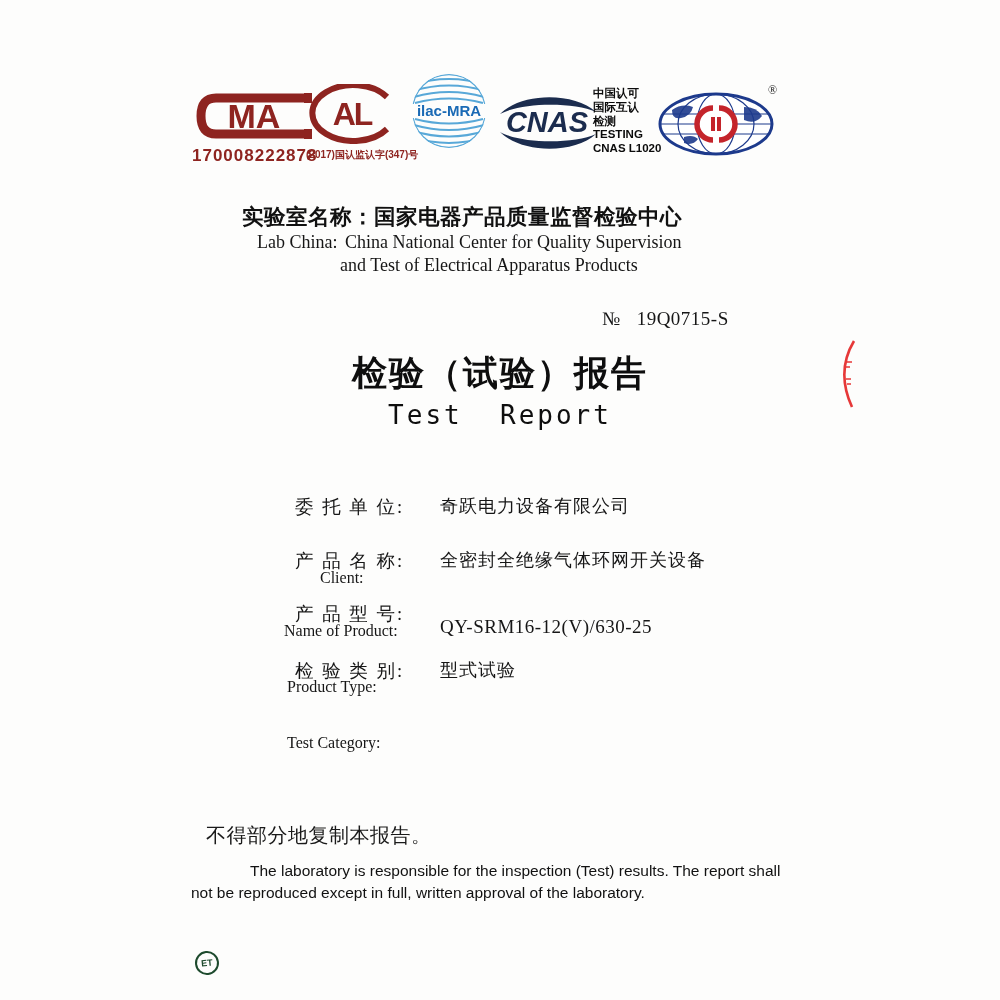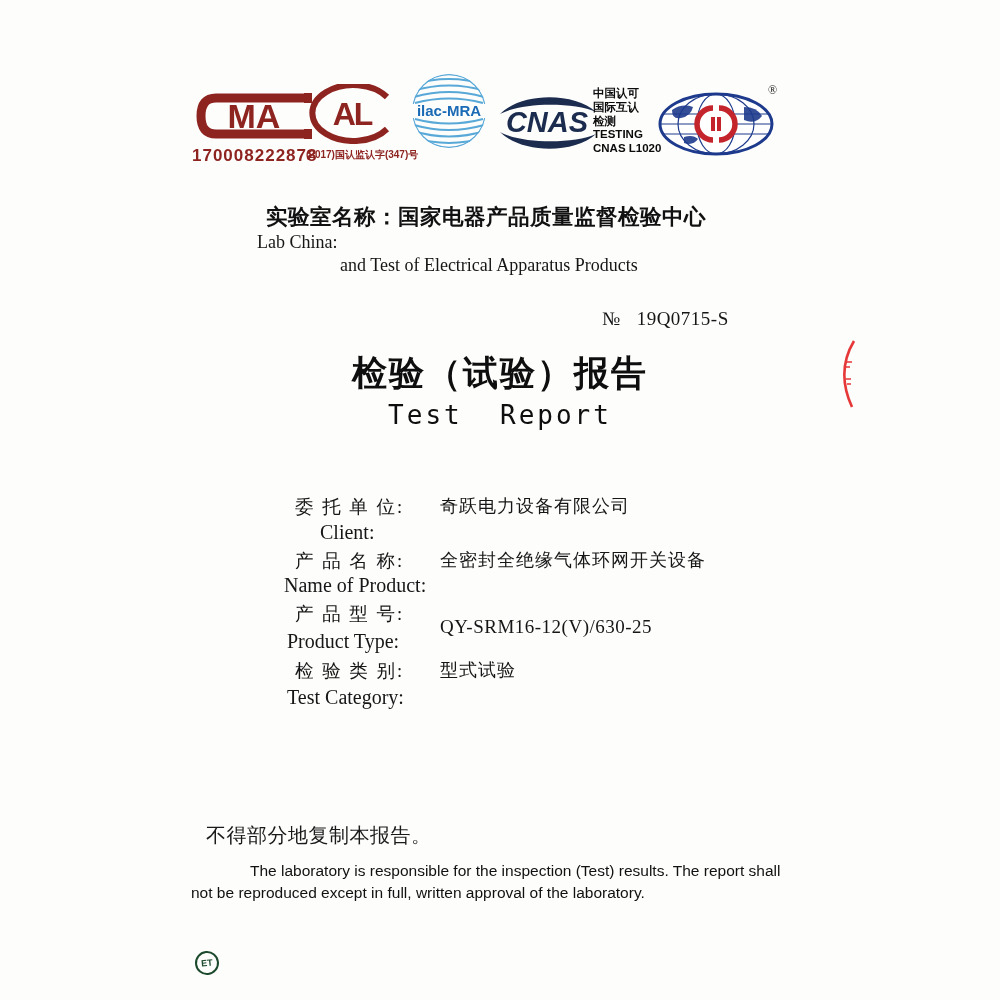--- a/index.html
+++ b/index.html
@@ -17,7 +17,7 @@
     color:#0b0b0b;font-size:11.5px;line-height:13.8px;white-space:nowrap;}
   
   .lab-cn{font-family:"Liberation Sans",sans-serif;font-weight:bold;
-    font-size:21.5px;letter-spacing:0.5px;color:#111;white-space:nowrap;margin-left:24px;}
+    font-size:21.5px;letter-spacing:0.5px;color:#111;white-space:nowrap;}
   .lab-en{font-size:18px;white-space:nowrap;}
   
   .report-no{font-size:19px;letter-spacing:0.5px;white-space:nowrap;}

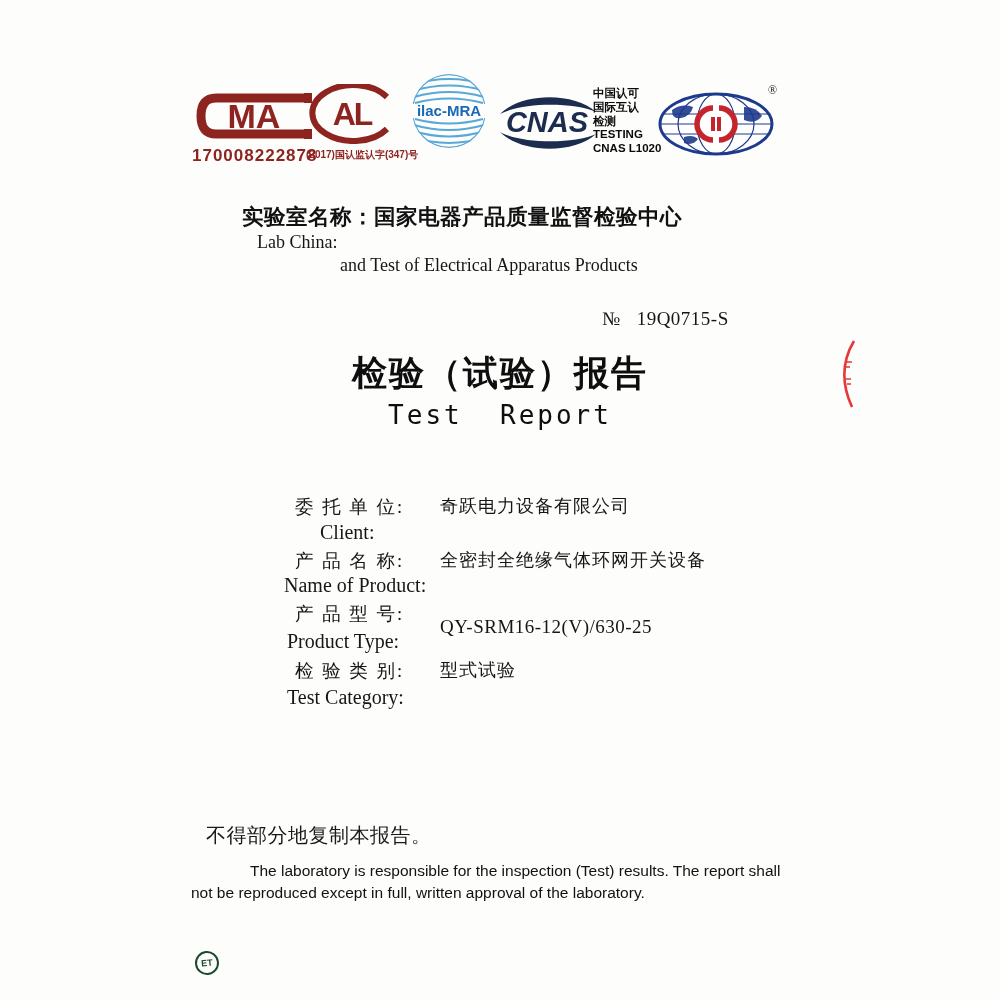--- a/index.html
+++ b/index.html
@@ -131,6 +131,7 @@
     <span>实验室名称：</span><span>国家电器产品质量监督检验中心</span>
   </div>
   <div class="abs lab-en" style="left:257px;top:232px;">Lab China:</div>
+  <div class="abs lab-en" style="left:345px;top:232px;">China National Center for Quality Supervision</div>
   <div class="abs lab-en" style="left:340px;top:255px;">and Test of Electrical Apparatus Products</div>
 
   <div class="abs report-no" style="left:602px;top:308px;">

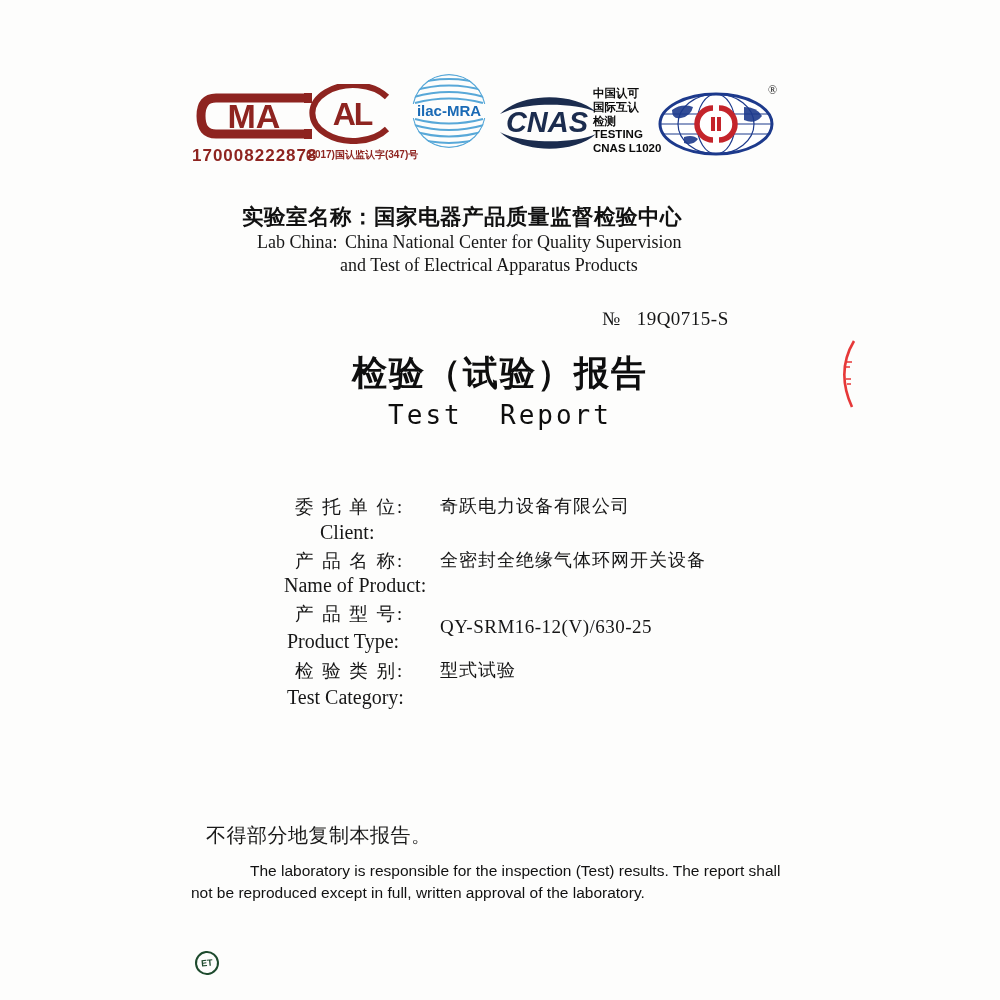--- a/index.html
+++ b/index.html
@@ -30,7 +30,7 @@
   
   .f-cn{font-size:18.5px;letter-spacing:2px;white-space:nowrap;}
   .f-val{font-size:18px;letter-spacing:1px;white-space:nowrap;}
-  .f-en{font-size:20px;white-space:nowrap;}
+  .f-en{font-size:16px;white-space:nowrap;margin-top:48px;}
   
   .disc-cn{font-size:20px;letter-spacing:0.5px;white-space:nowrap;color:#1a1a1a;}
   .disc-en{font-family:"Liberation Sans",sans-serif;font-size:15.5px;

